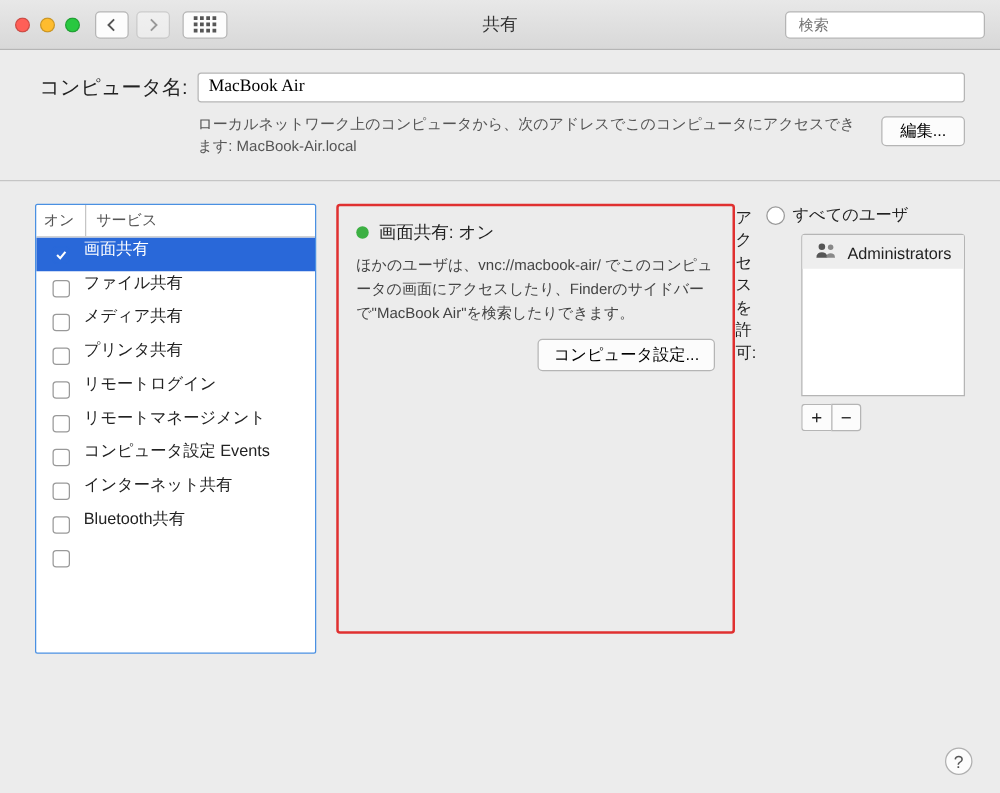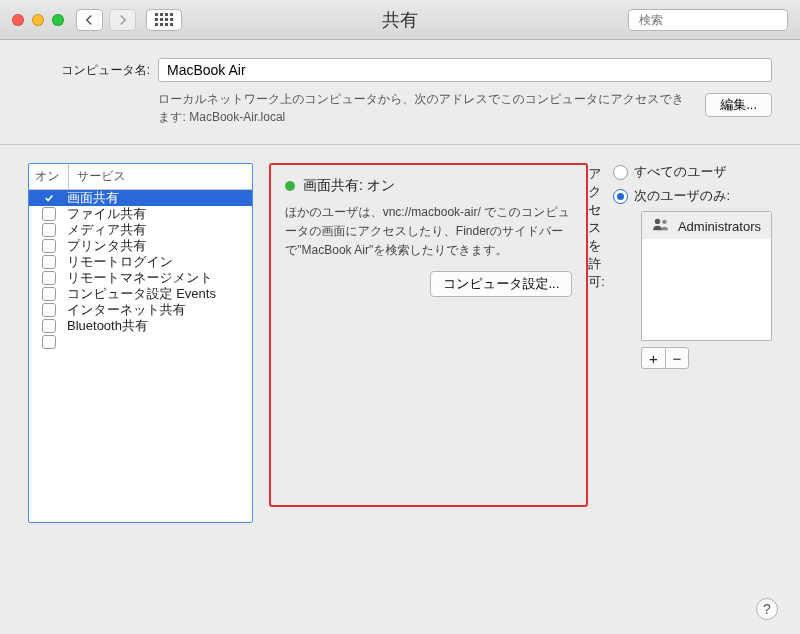--- a/index.html
+++ b/index.html
@@ -17,7 +17,7 @@
 .apps-btn { margin-left: 4px; }
 .apps-grid { display: grid; grid-template-columns: repeat(4,3px); grid-template-rows: repeat(3,3px); gap: 2px; }
 .apps-grid span { background: #555; width: 3px; height: 3px; }
-.title { position: absolute; left: 50%; transform: translateX(-50%); font-size: 18px; color: #333; }
+.title { position: absolute; left: 50%; transform: translateX(-50%); font-size: 14px; color: #333; }
 .search { margin-left: auto; display: flex; align-items: center; background: #fff; border: 1px solid #b5b5b5; border-radius: 4px; height: 22px; padding: 0 6px; width: 160px; }
 .search svg { width: 12px; height: 12px; margin-right: 4px; opacity: 0.6; }
 .search input { border: none; outline: none; font-size: 12px; flex: 1; background: transparent; }

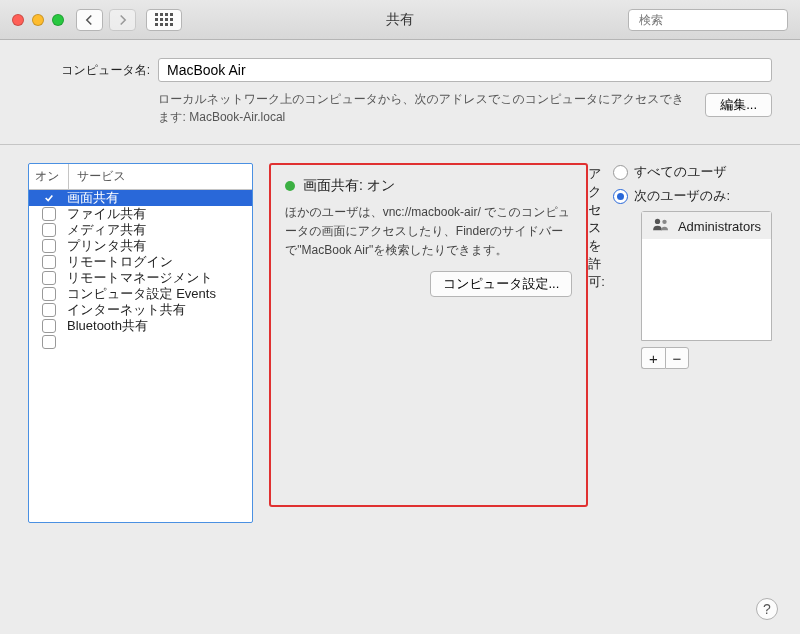--- a/index.html
+++ b/index.html
@@ -24,7 +24,7 @@
 
 .upper { padding: 18px 28px 18px 28px; border-bottom: 1px solid #c5c5c5; }
 .row-name { display: flex; align-items: center; gap: 8px; }
-.row-name .label { width: 122px; text-align: right; font-size: 12px; }
+.row-name .label { width: 122px; text-align: right; font-size: 16px; }
 .row-name input { flex: 1; height: 24px; border: 1px solid #b5b5b5; border-radius: 3px; padding: 0 8px; font-size: 14px; background: #fff; }
 .desc-row { display: flex; align-items: flex-start; margin-top: 8px; }
 .desc-row .spacer { width: 130px; flex-shrink: 0; }

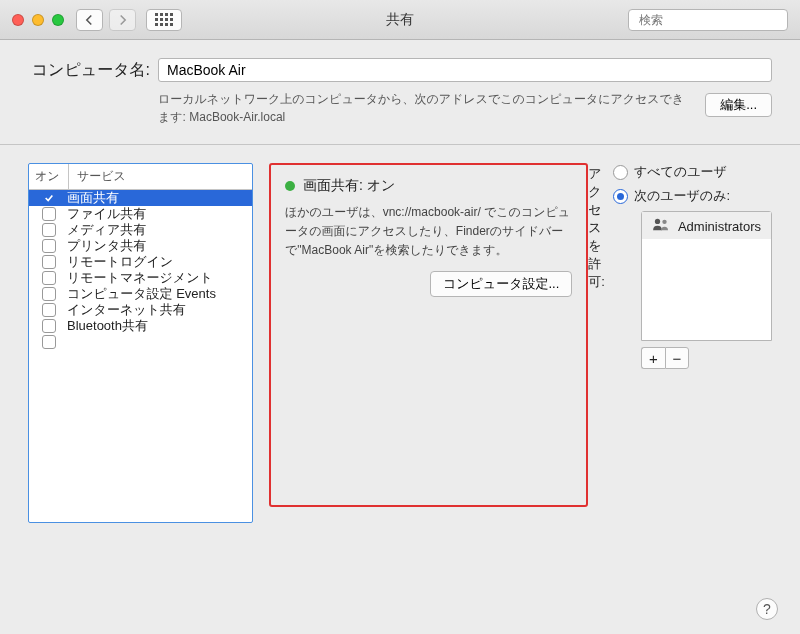--- a/index.html
+++ b/index.html
@@ -25,7 +25,7 @@
 .upper { padding: 18px 28px 18px 28px; border-bottom: 1px solid #c5c5c5; }
 .row-name { display: flex; align-items: center; gap: 8px; }
 .row-name .label { width: 122px; text-align: right; font-size: 16px; }
-.row-name input { flex: 1; height: 24px; border: 1px solid #b5b5b5; border-radius: 3px; padding: 0 8px; font-size: 14px; background: #fff; }
+.row-name input { flex: 1; height: 24px; border: 1px solid #b5b5b5; border-radius: 3px; padding: 0 8px; font-size: 14px; background: #fff; font-family: Liberation Serif, serif; }
 .desc-row { display: flex; align-items: flex-start; margin-top: 8px; }
 .desc-row .spacer { width: 130px; flex-shrink: 0; }
 .desc-row .txt { flex: 1; font-size: 12px; color: #555; line-height: 1.5; padding-right: 10px; }

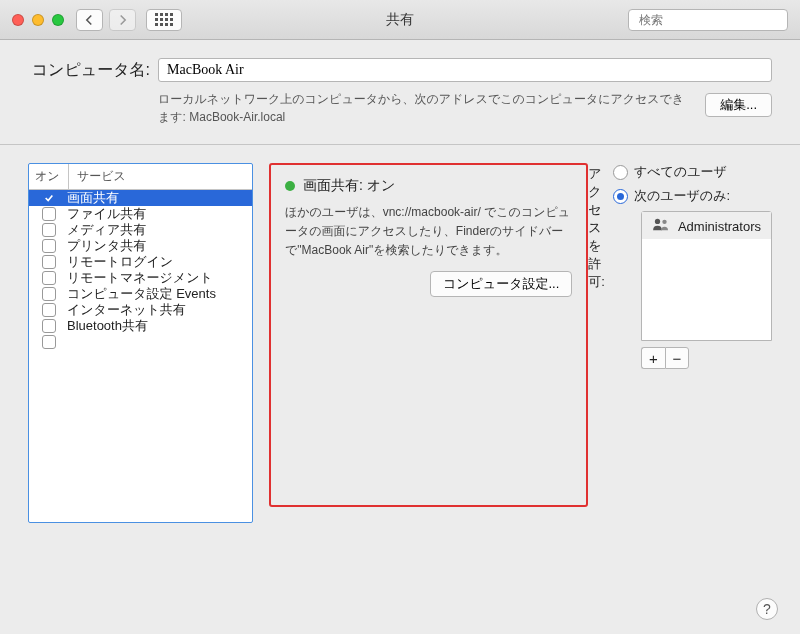--- a/index.html
+++ b/index.html
@@ -37,7 +37,7 @@
 .svc-header .col-on { width: 40px; padding: 4px 6px; border-right: 1px solid #c5c5c5; }
 .svc-header .col-svc { flex: 1; padding: 4px 8px; }
 .svc-list { flex: 1; overflow: auto; }
-.svc-item { display: flex; align-items: center; height: 16px; padding: 0 6px; cursor: pointer; }
+.svc-item { display: flex; height: 27px; padding: 0 6px; cursor: pointer; }
 .svc-item.selected { background: #2968d9; color: #fff; }
 .svc-item .cb { width: 28px; display: flex; align-items: center; justify-content: center; }
 .cb-box { width: 14px; height: 14px; border: 1px solid #999; border-radius: 3px; background: #fff; display: flex; align-items: center; justify-content: center; }

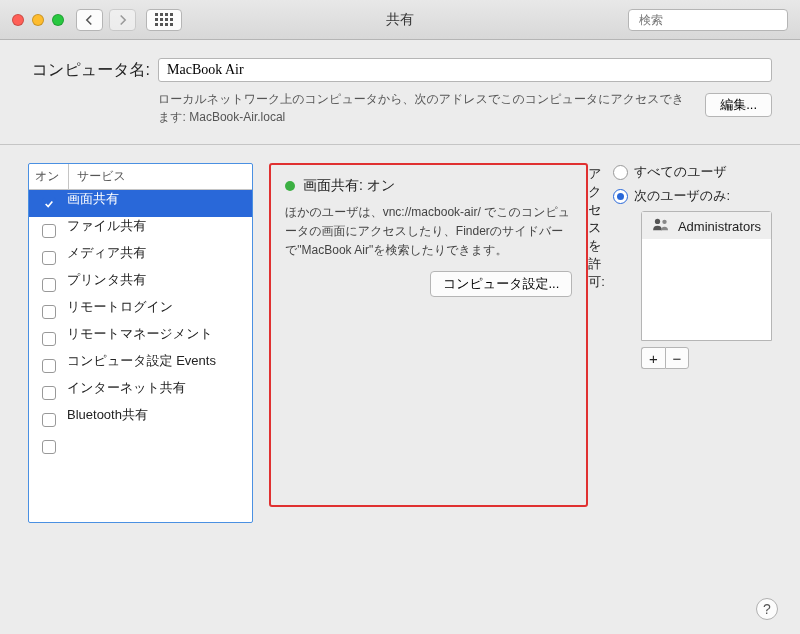--- a/index.html
+++ b/index.html
@@ -225,12 +225,6 @@
             </div>
           <span>すべてのユーザ</span>
         </div>
-        <div class="radio-opt">
-          <div class="radio-circle sel">
-              <div class="inner"></div>
-            </div>
-          <span>次のユーザのみ:</span>
-        </div>
         <div class="user-list-wrap">
           <div class="user-list">
             <div class="user-item">

